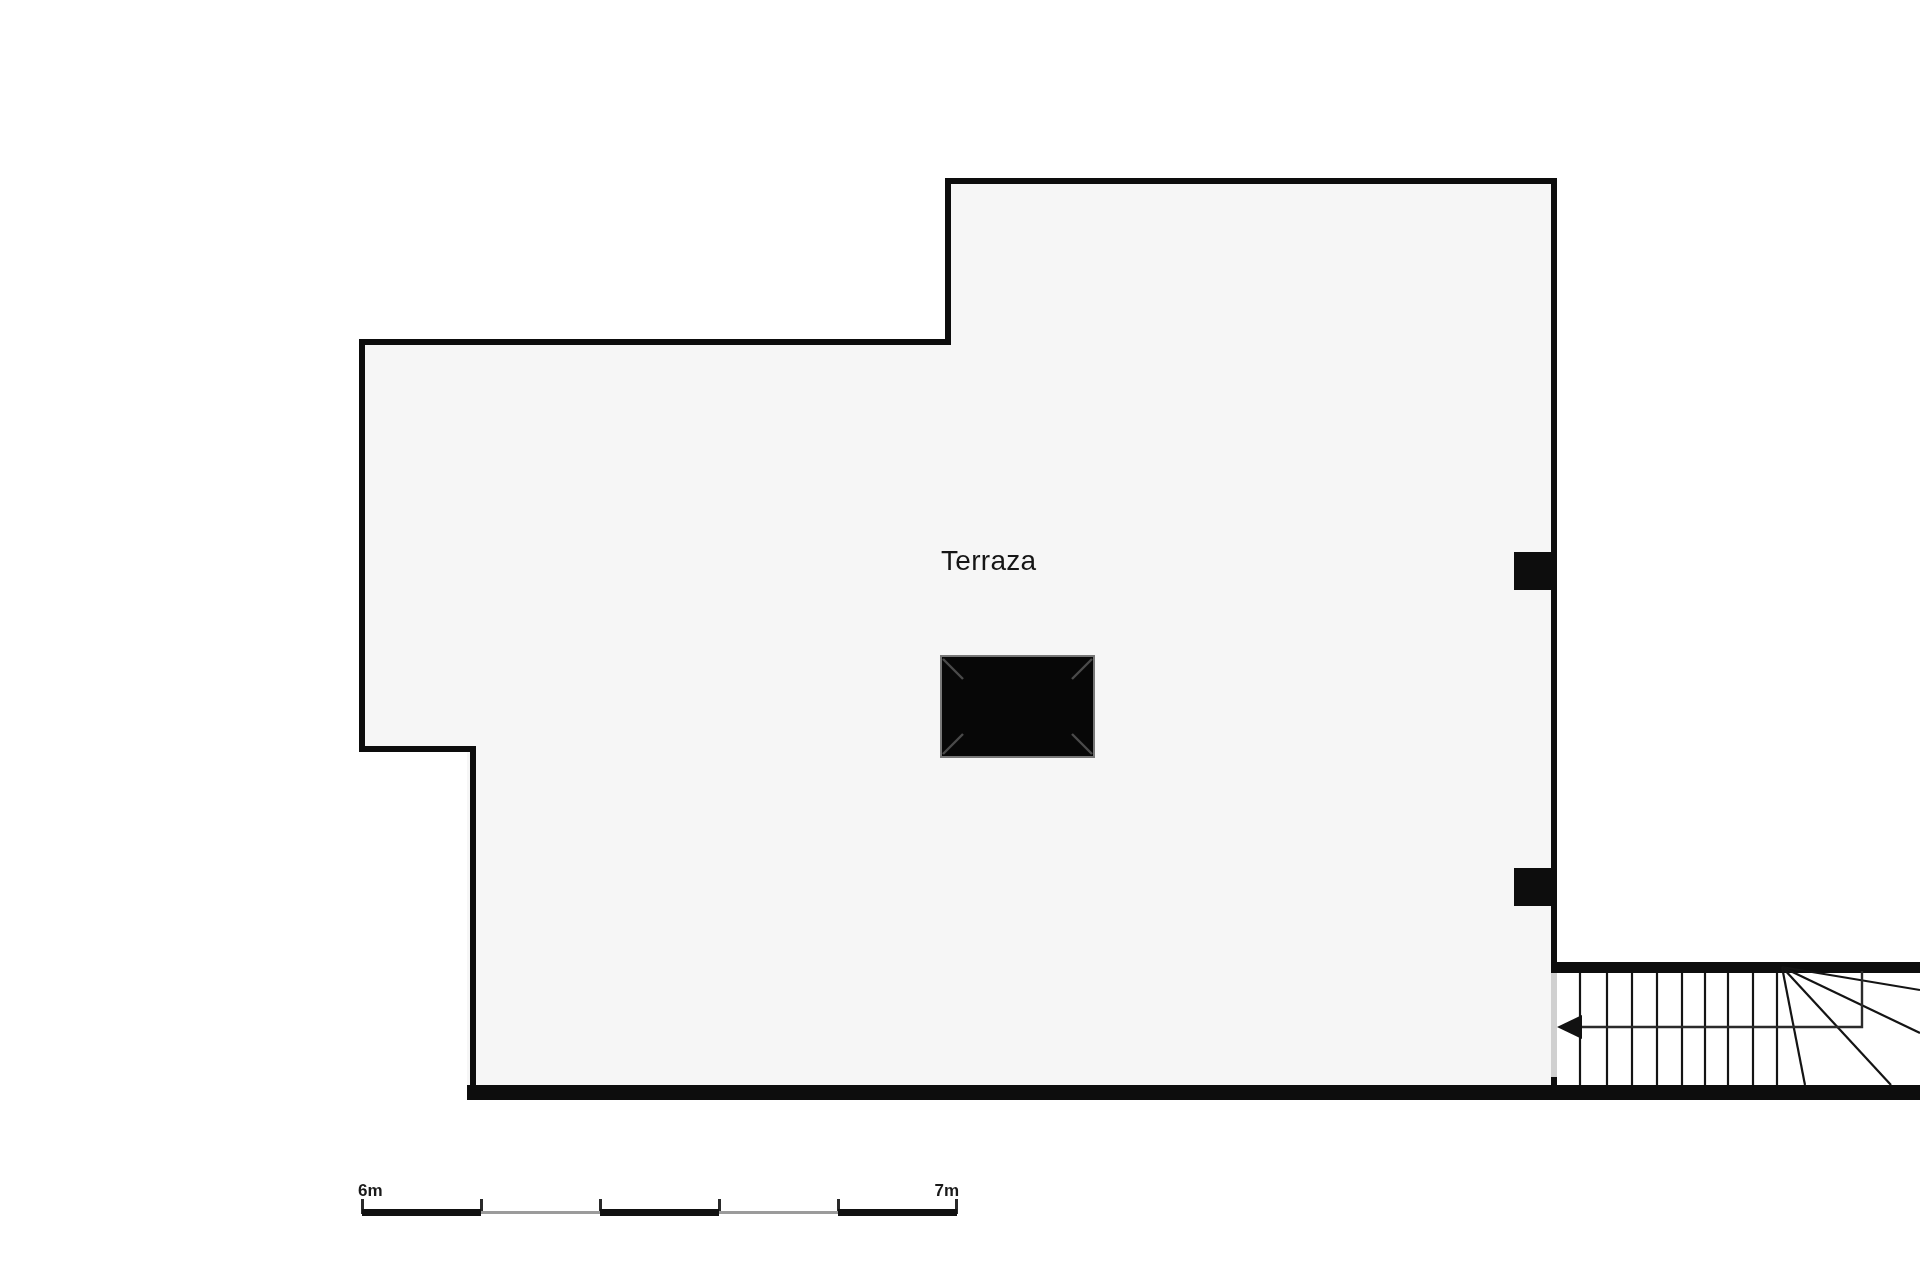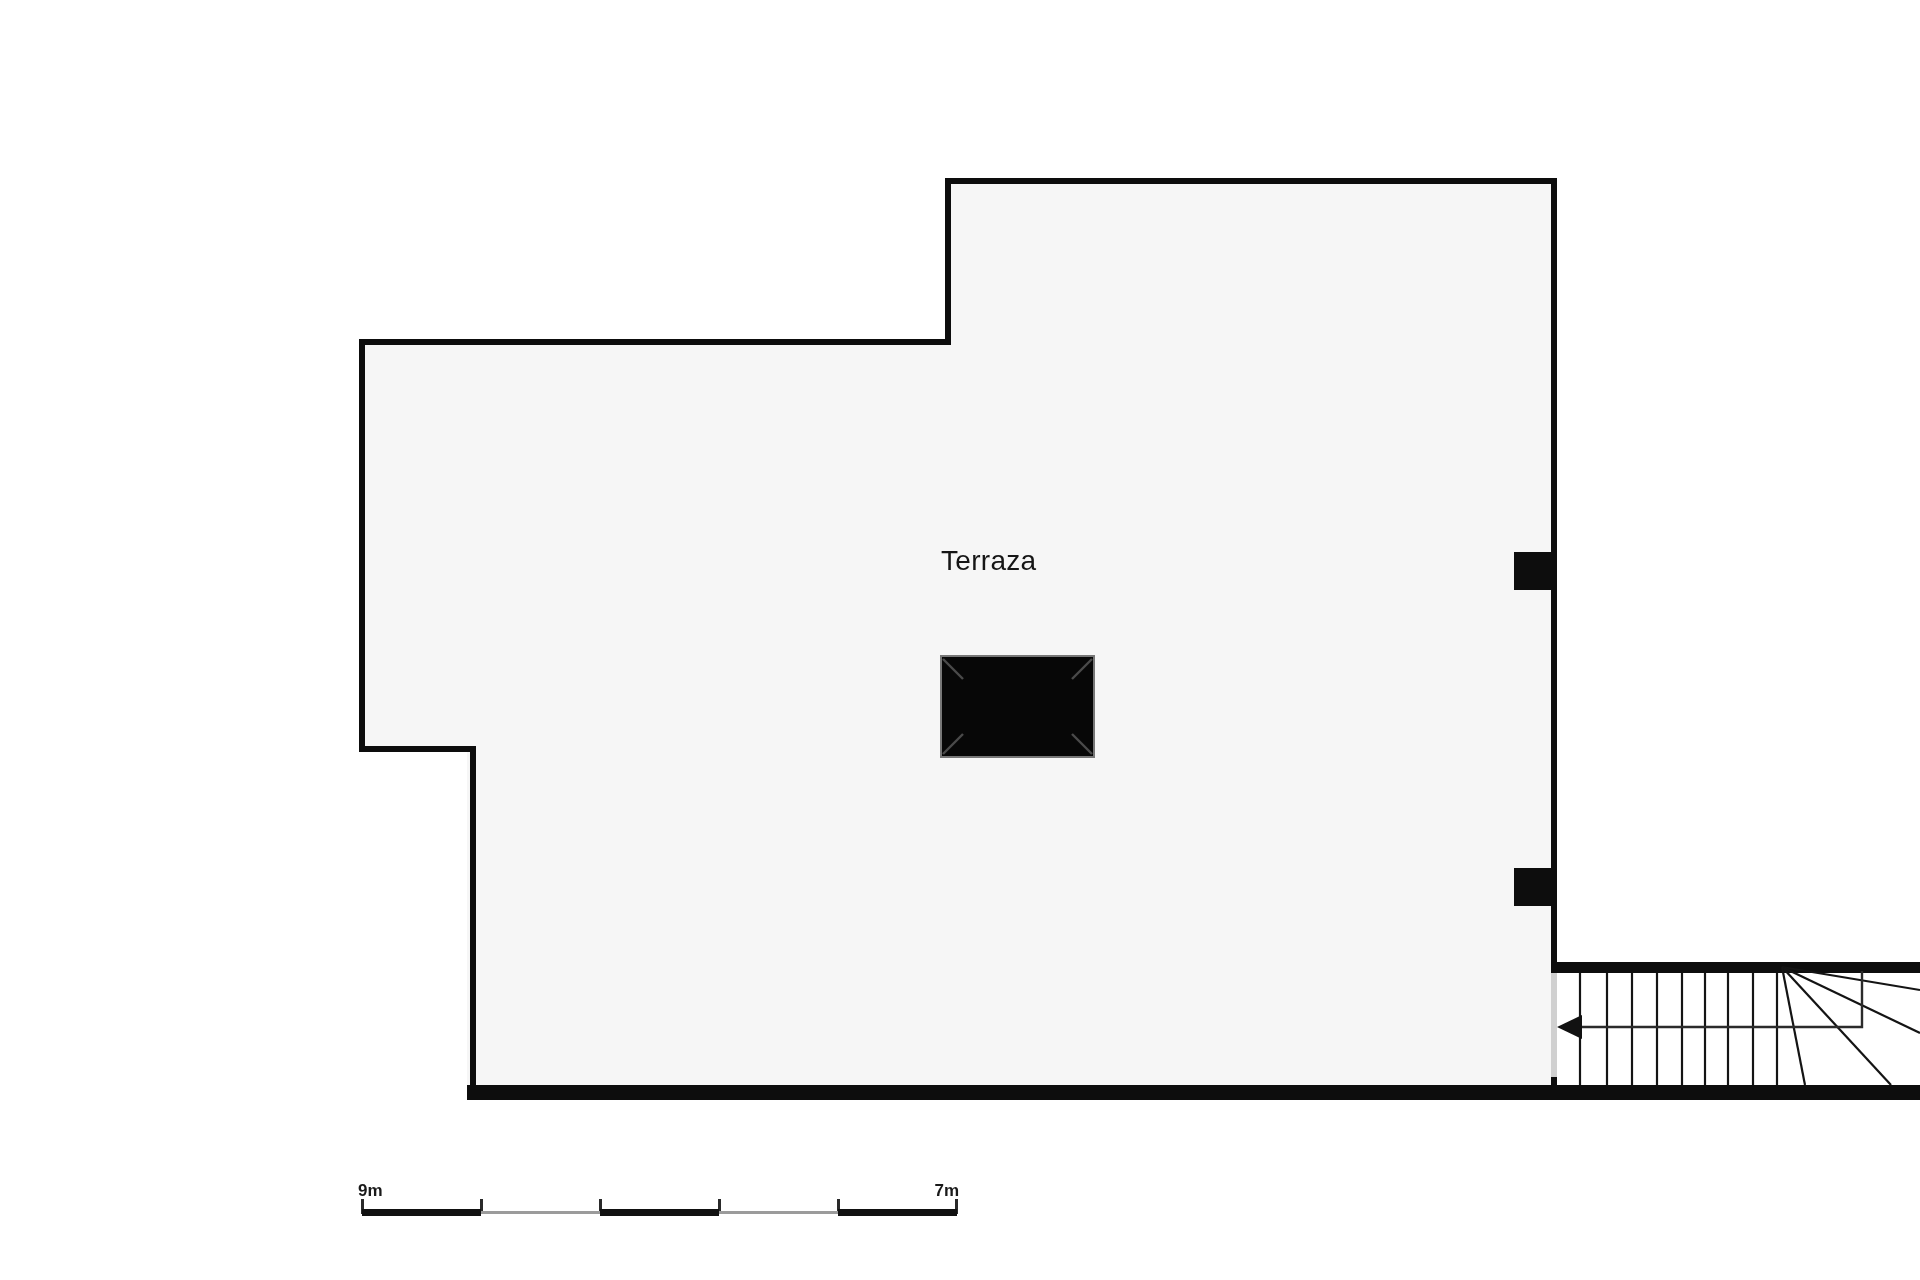--- a/index.html
+++ b/index.html
@@ -108,7 +108,7 @@
   </svg>
 
   <div>
-    <div class="scale-label scale-label-start">9m</div>
+    <div class="scale-label scale-label-start">6m</div>
     <div class="scale-label scale-label-end">7m</div>
 
     <div class="scale-tick" style="left:361px;"></div>

